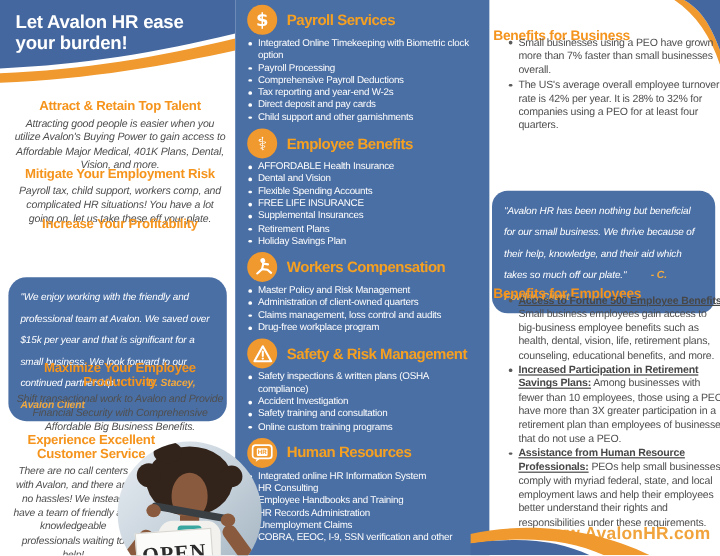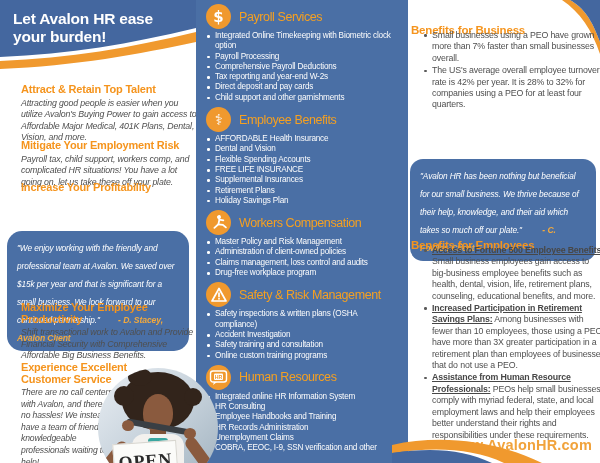--- a/index.html
+++ b/index.html
@@ -50,7 +50,7 @@
   .micon{width:25px;height:25px;border-radius:50%;background:#f0992e;flex:none;
          display:flex;align-items:center;justify-content:center;color:#fff;
          font-weight:bold;font-size:15px;font-family:"DejaVu Sans",sans-serif;}
-  .mtitle{color:#f5a021;font-weight:normal;font-size:12.5px;letter-spacing:-0.4px;white-space:nowrap;}
+  .mtitle{color:#f5a021;font-weight:bold;font-size:12.5px;letter-spacing:-0.4px;white-space:nowrap;}
   .mul{list-style:none;margin:0;padding:0;}
   .mul li{position:relative;padding-left:9px;color:#fdfdfd;font-size:8.2px;
           line-height:10.3px;letter-spacing:-0.2px;}

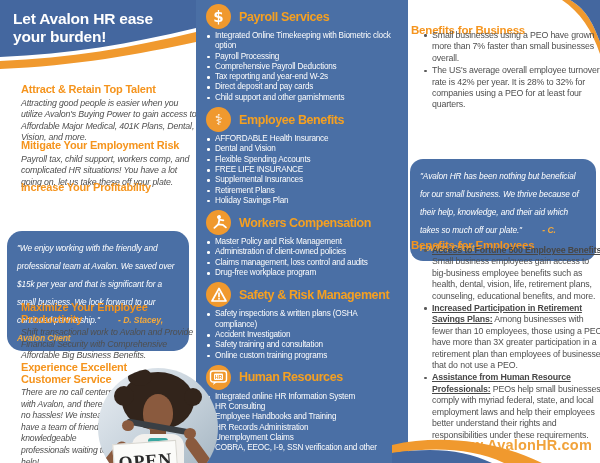--- a/index.html
+++ b/index.html
@@ -12,7 +12,7 @@
   .hdr-svg{position:absolute;left:0;top:0;}
   .hdr-title{position:absolute;left:13px;top:10px;width:152px;color:#fff;
              font-weight:bold;font-size:15.5px;line-height:1.18;letter-spacing:-0.2px;}
-  .lblock{position:absolute;left:21px;width:178px;}
+  .lblock{position:absolute;left:11px;width:178px;text-align:center;}
   .lh{color:#f5941d;font-weight:bold;font-size:11px;line-height:11.5px;margin:0 0 2px 0;letter-spacing:-0.2px;}
   .lb{color:#4f4f4f;font-size:8.8px;line-height:11.6px;margin:0;letter-spacing:-0.15px;font-style:italic;}
   .quote-box{position:absolute;left:7px;top:231px;width:182px;box-sizing:border-box;

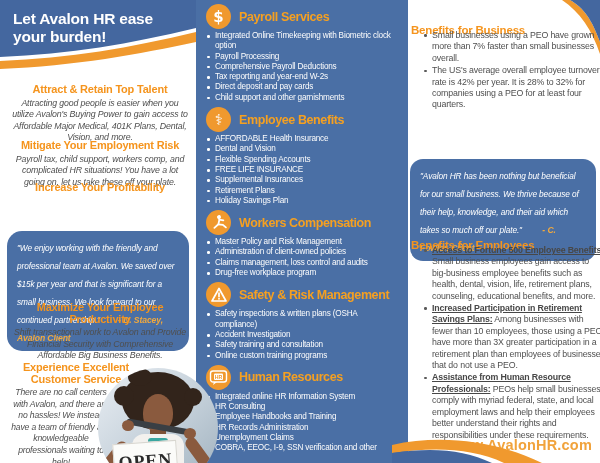--- a/index.html
+++ b/index.html
@@ -189,7 +189,7 @@
       </div>
       <ul class="mul">
         <li>Master Policy and Risk Management</li>
-        <li>Administration of client-owned policies</li>
+        <li>Administration of client-owned quarters</li>
         <li>Claims management, loss control and audits</li>
         <li>Drug-free workplace program</li>
       </ul>

